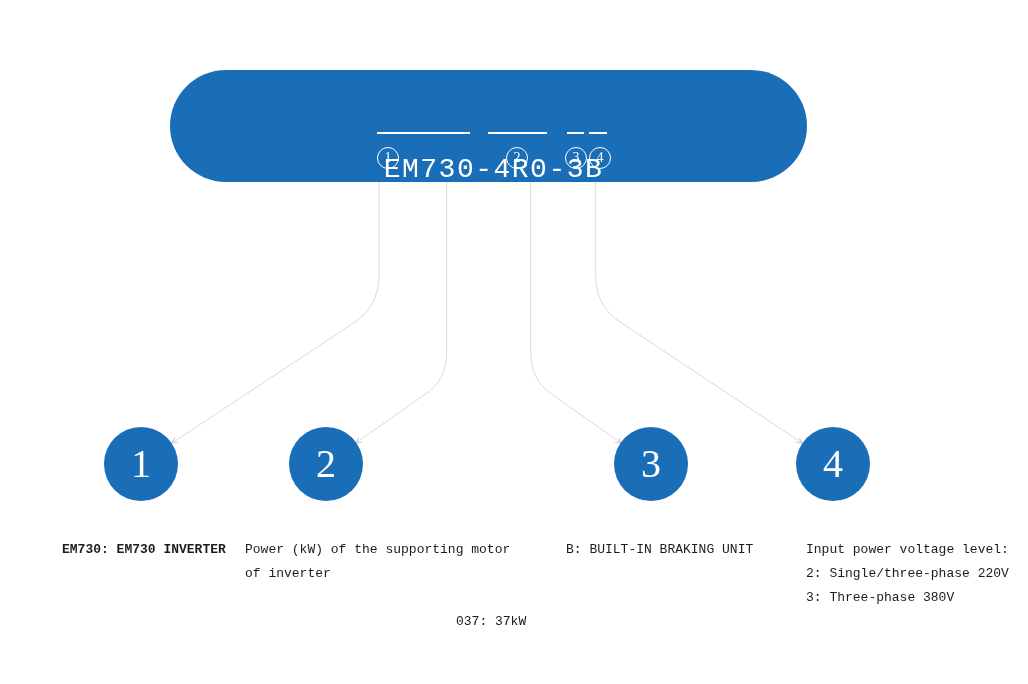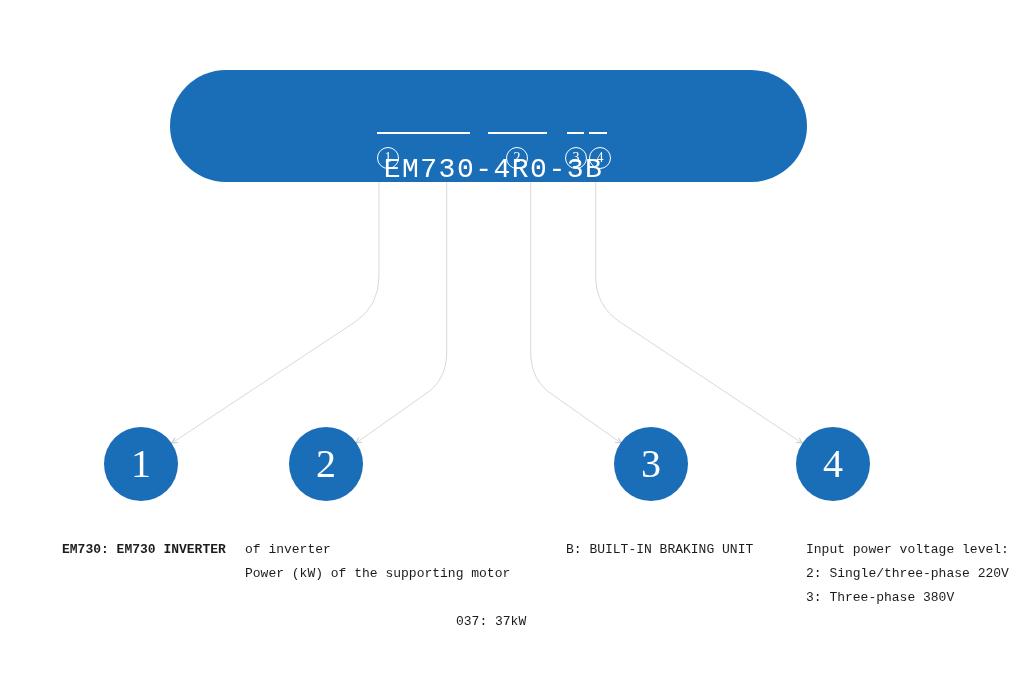--- a/index.html
+++ b/index.html
@@ -150,8 +150,8 @@
   </div>
 
   <div class="txt t2">
+    <div>Power (kW) of the supporting motor</div>
     <div>of inverter</div>
-    <div>Power (kW) of the supporting motor</div>
   </div>
   <div class="txt t2x">037: 37kW</div>
 

